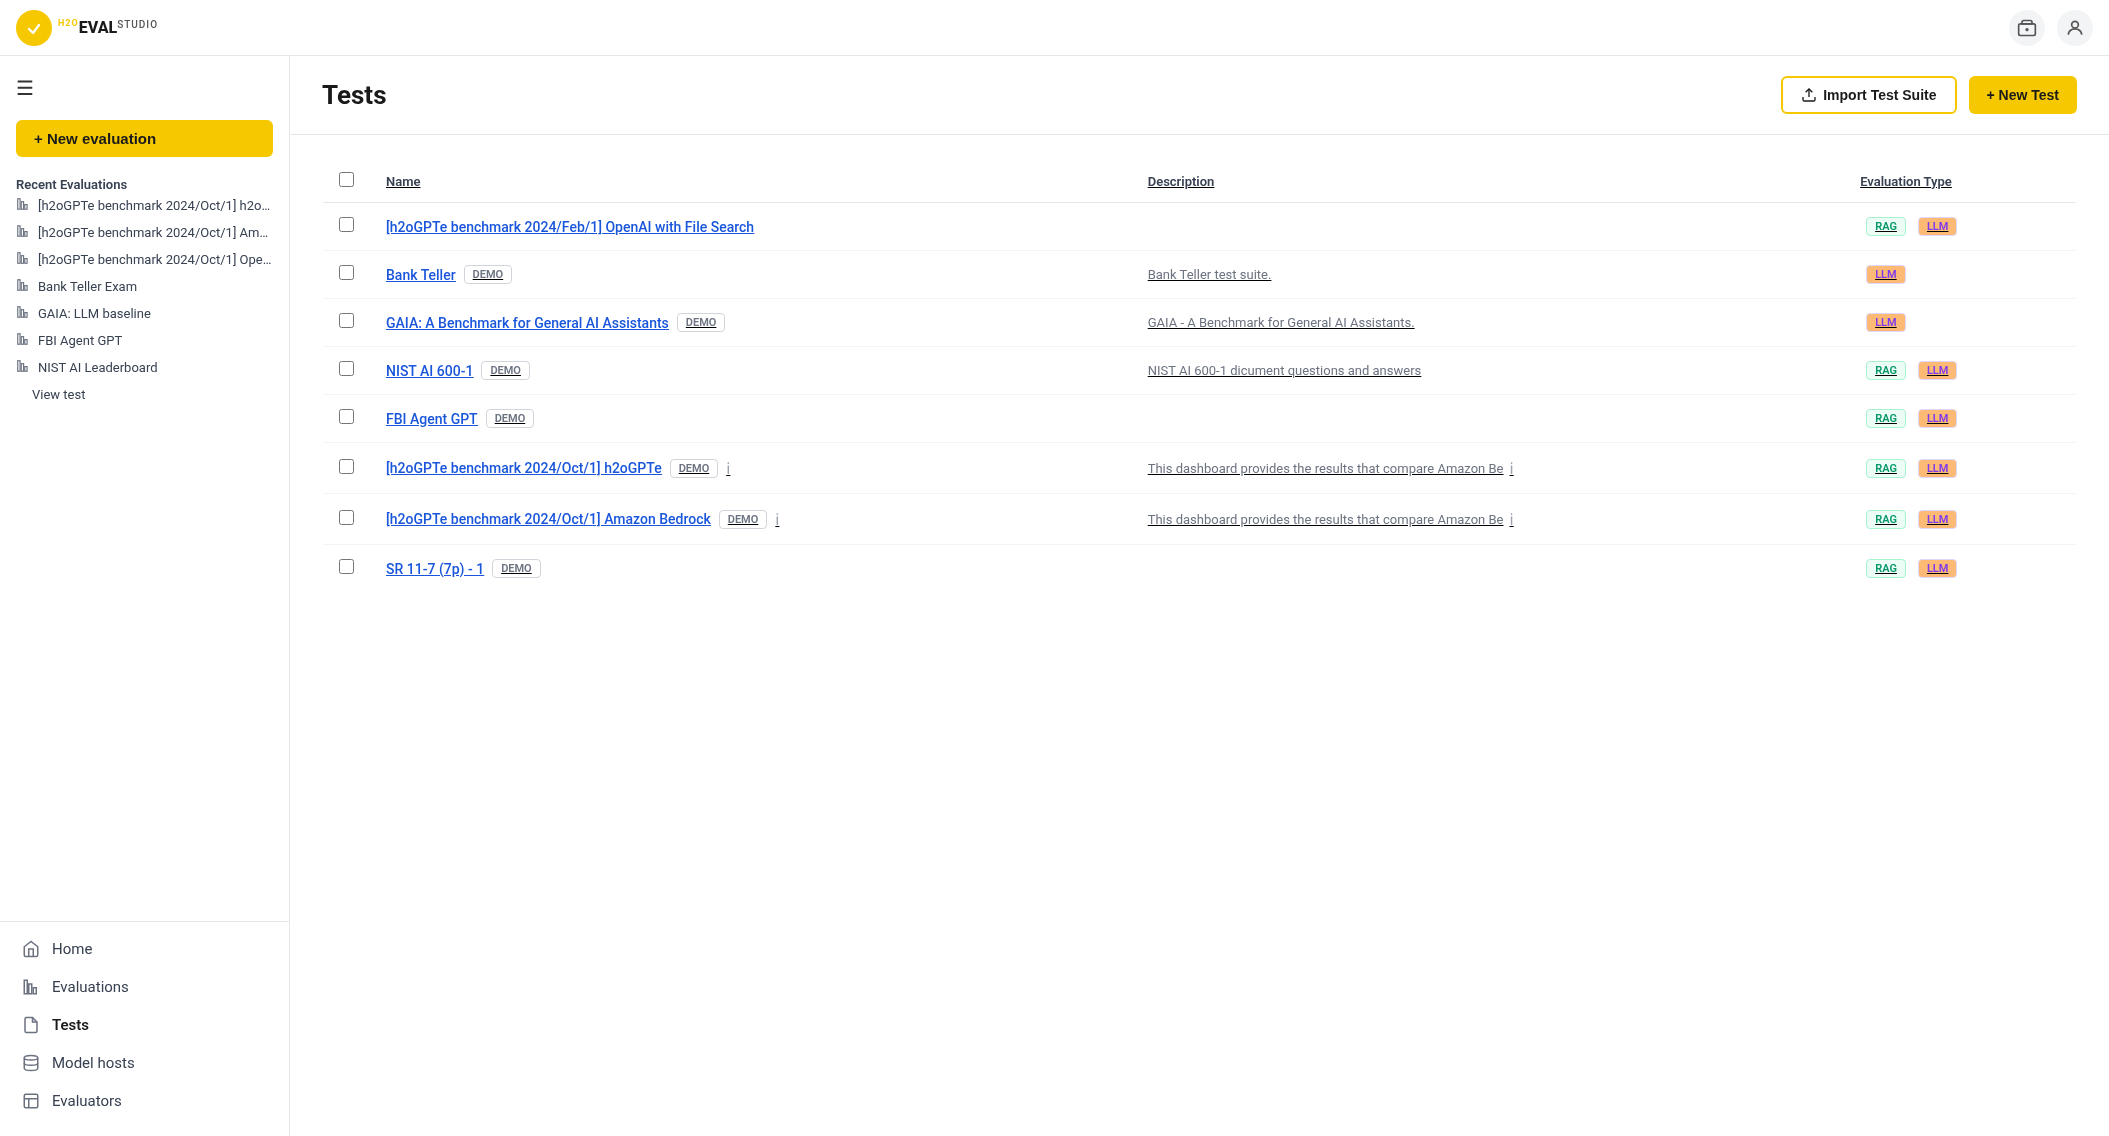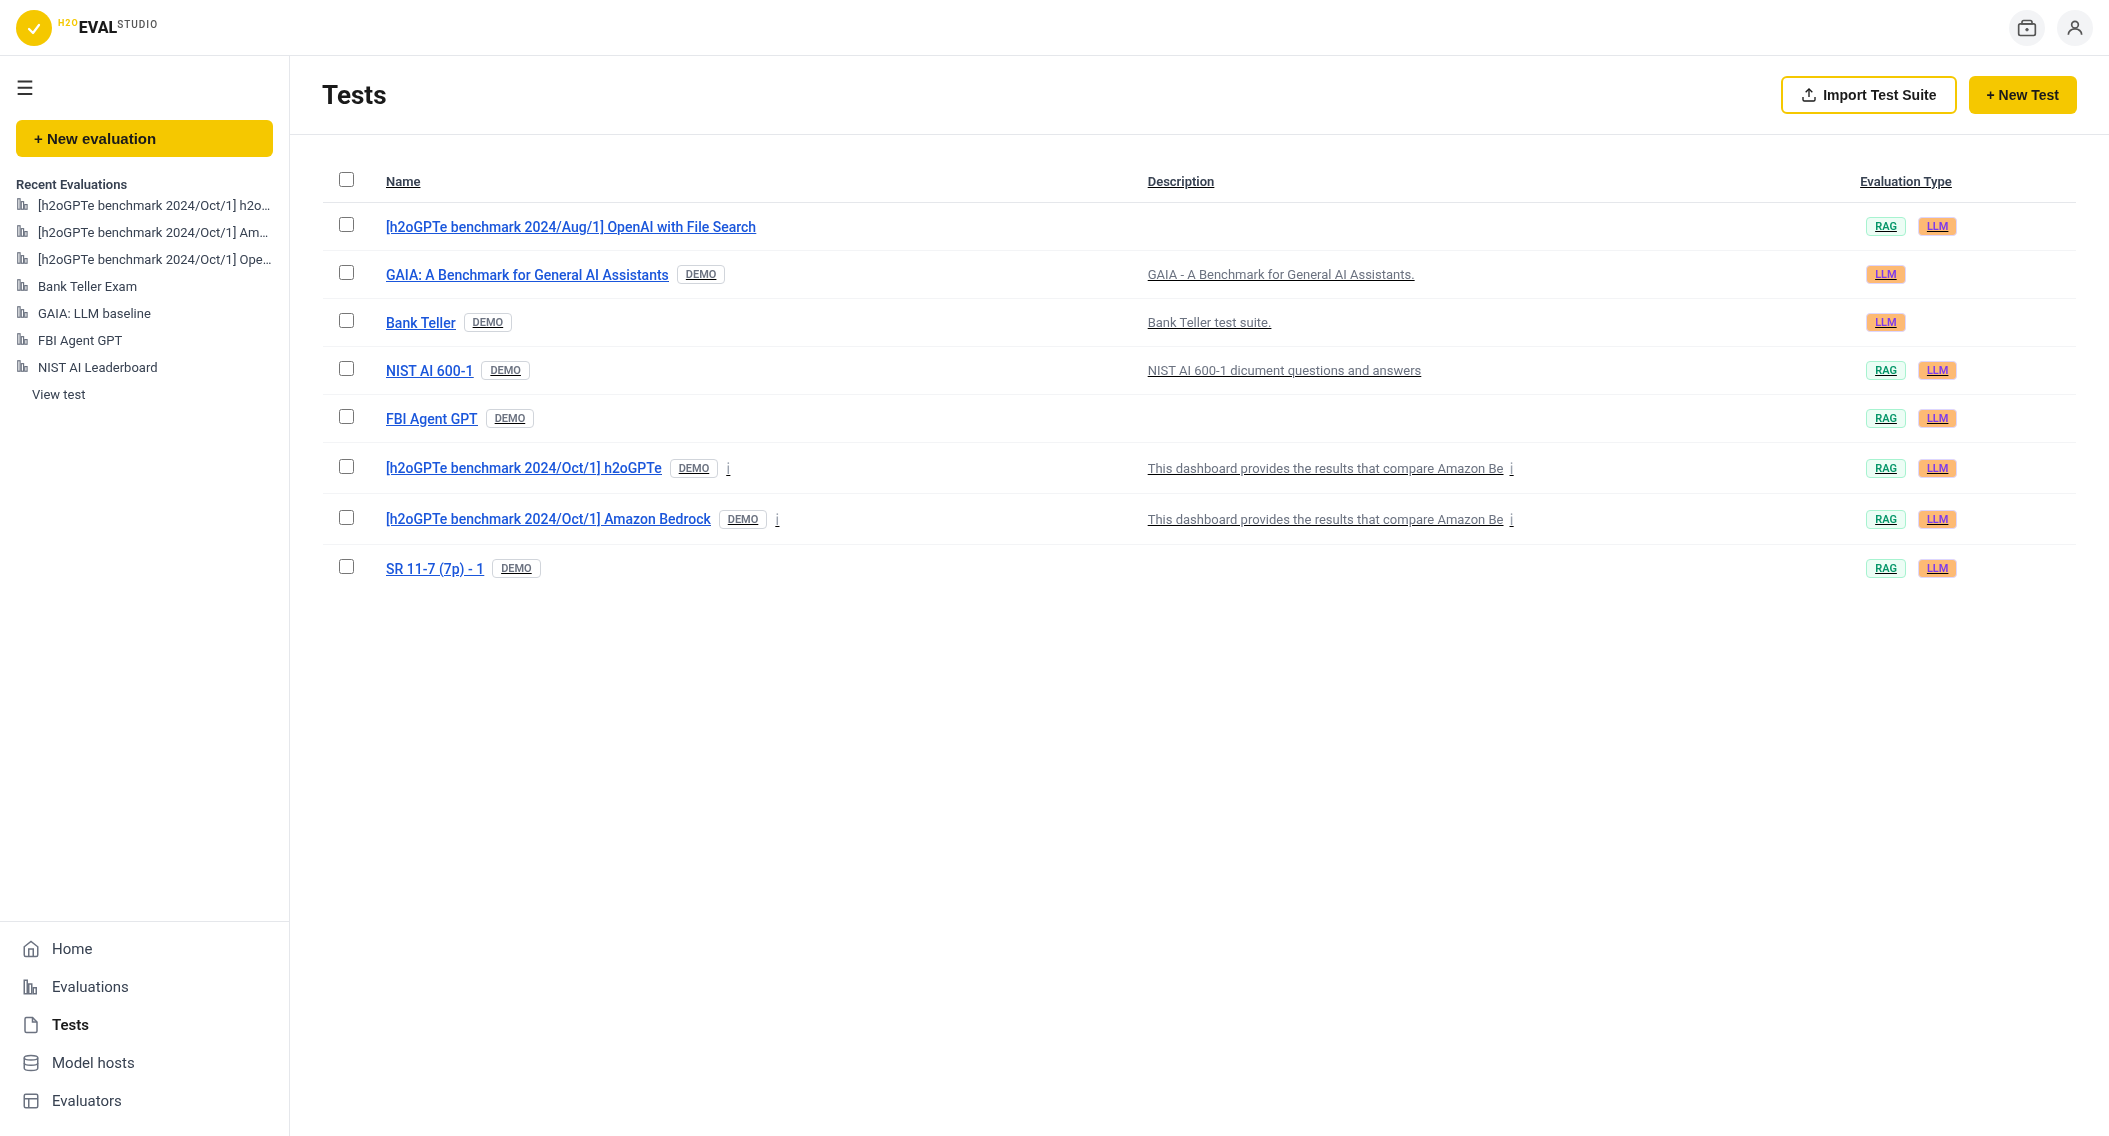--- a/index.html
+++ b/index.html
@@ -327,7 +327,7 @@
     </td>
     <td>
       <div class="name-cell">
-        <span class="test-name-link">[h2oGPTe benchmark 2024/Aug/1] OpenAI with File Search</span>
+        <span class="test-name-link">[h2oGPTe benchmark 2024/Feb/1] OpenAI with File Search</span>
 
       </div>
     </td>

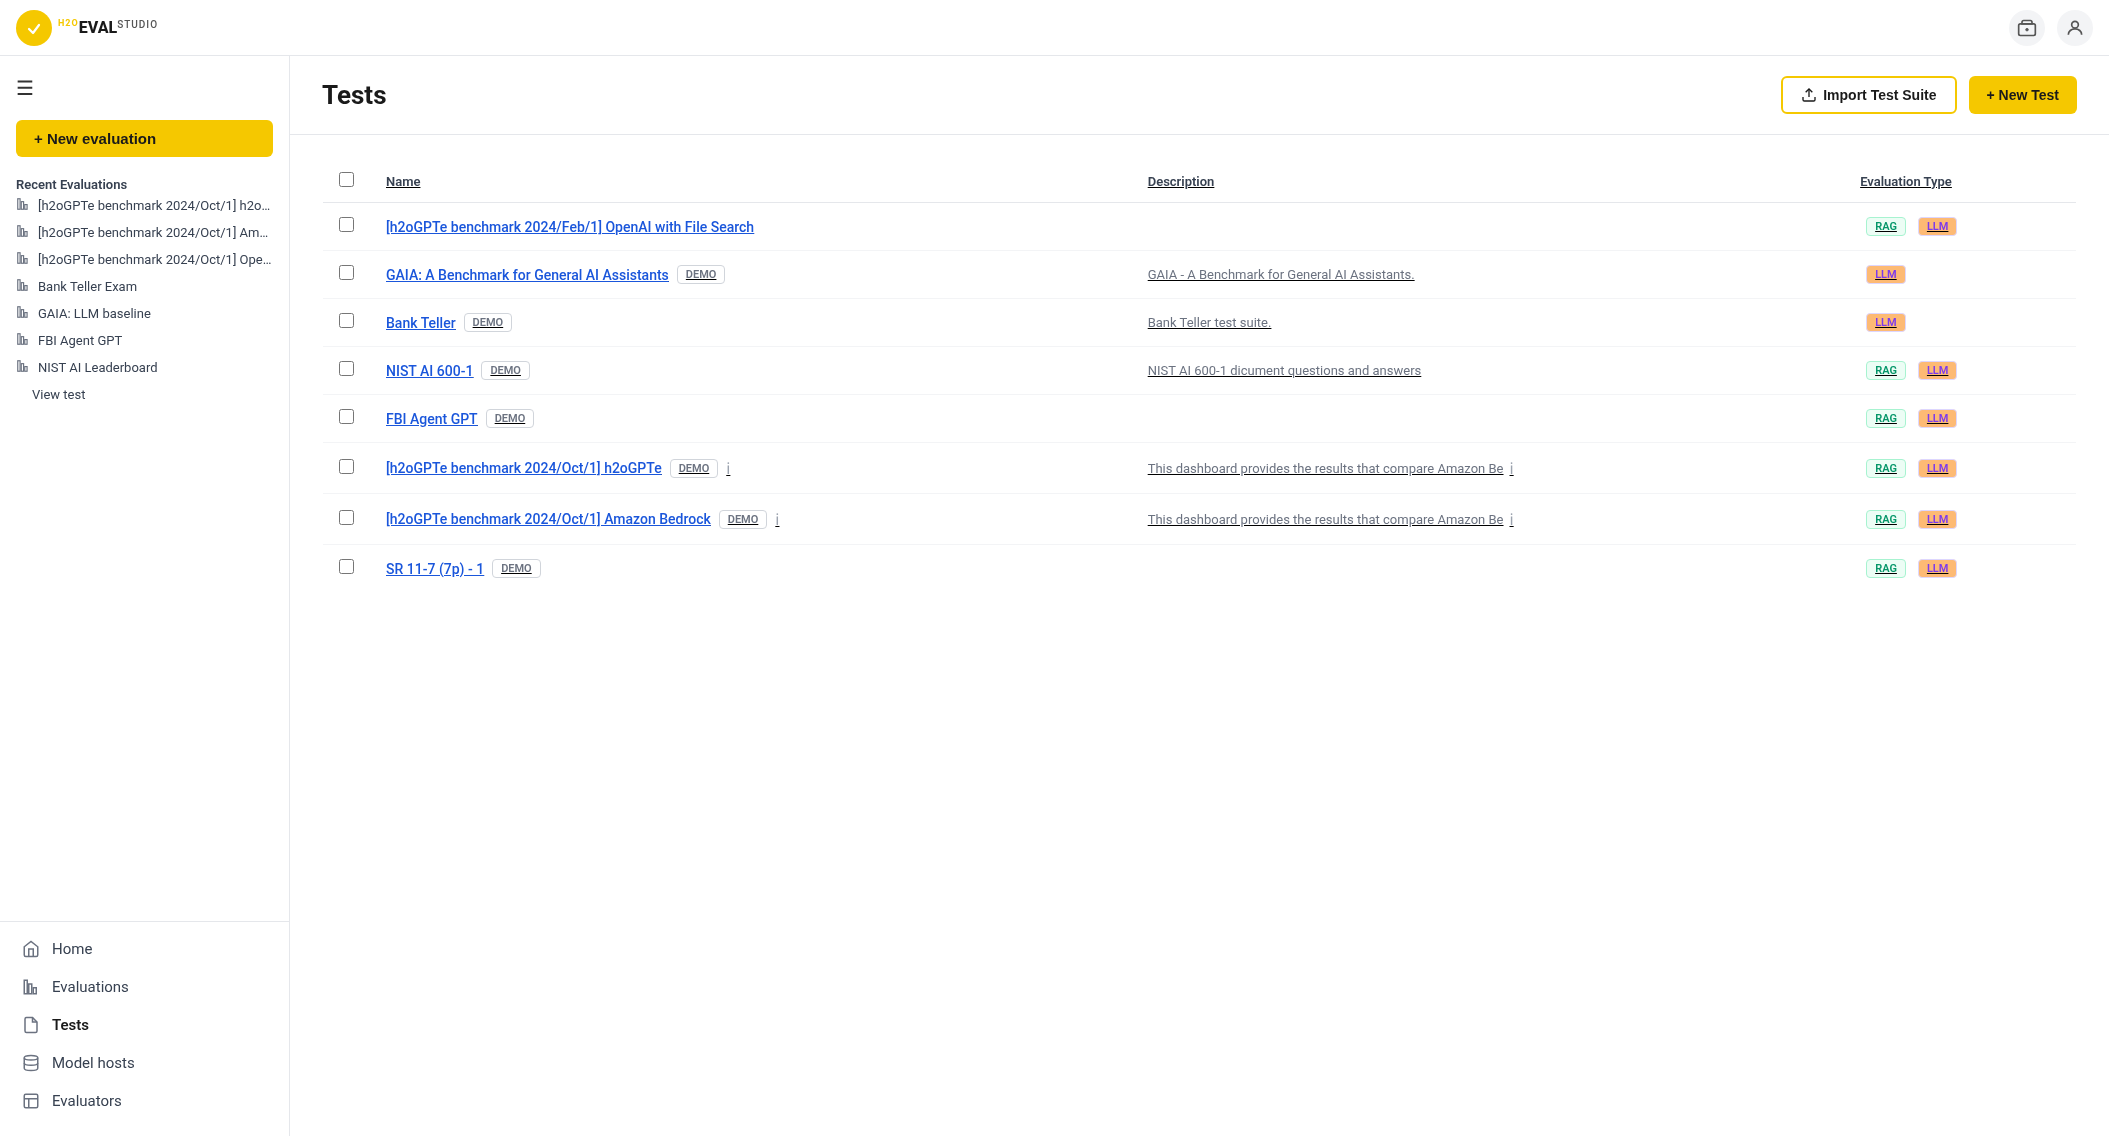--- a/index.html
+++ b/index.html
@@ -349,6 +349,29 @@
     </td>
     <td>
       <div class="name-cell">
+        <span class="test-name-link">Bank Teller</span>
+
+        <span class="badge badge-demo">DEMO</span>
+
+      </div>
+    </td>
+    <td>
+      <div class="desc-cell">
+        <span class="desc-text">Bank Teller test suite.</span>
+      </div>
+    </td>
+    <td>
+      <div class="eval-type-cell">
+        <span class="badge badge-llm">LLM</span>
+      </div>
+    </td>
+  </tr>
+            <tr>
+    <td>
+      <input type="checkbox" style="">
+    </td>
+    <td>
+      <div class="name-cell">
         <span class="test-name-link">GAIA: A Benchmark for General AI Assistants</span>
 
         <span class="badge badge-demo">DEMO</span>
@@ -358,29 +381,6 @@
     <td>
       <div class="desc-cell">
         <span class="desc-text">GAIA - A Benchmark for General AI Assistants.</span>
-      </div>
-    </td>
-    <td>
-      <div class="eval-type-cell">
-        <span class="badge badge-llm">LLM</span>
-      </div>
-    </td>
-  </tr>
-            <tr>
-    <td>
-      <input type="checkbox" style="">
-    </td>
-    <td>
-      <div class="name-cell">
-        <span class="test-name-link">Bank Teller</span>
-
-        <span class="badge badge-demo">DEMO</span>
-
-      </div>
-    </td>
-    <td>
-      <div class="desc-cell">
-        <span class="desc-text">Bank Teller test suite.</span>
       </div>
     </td>
     <td>

